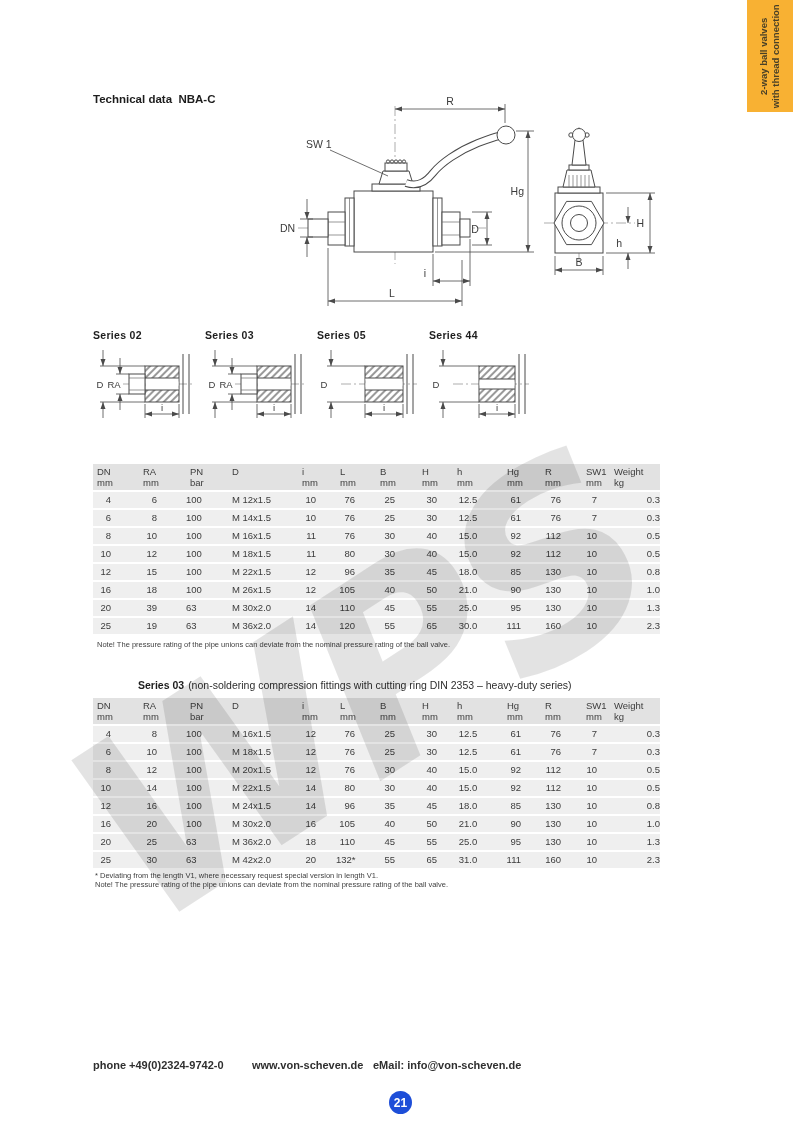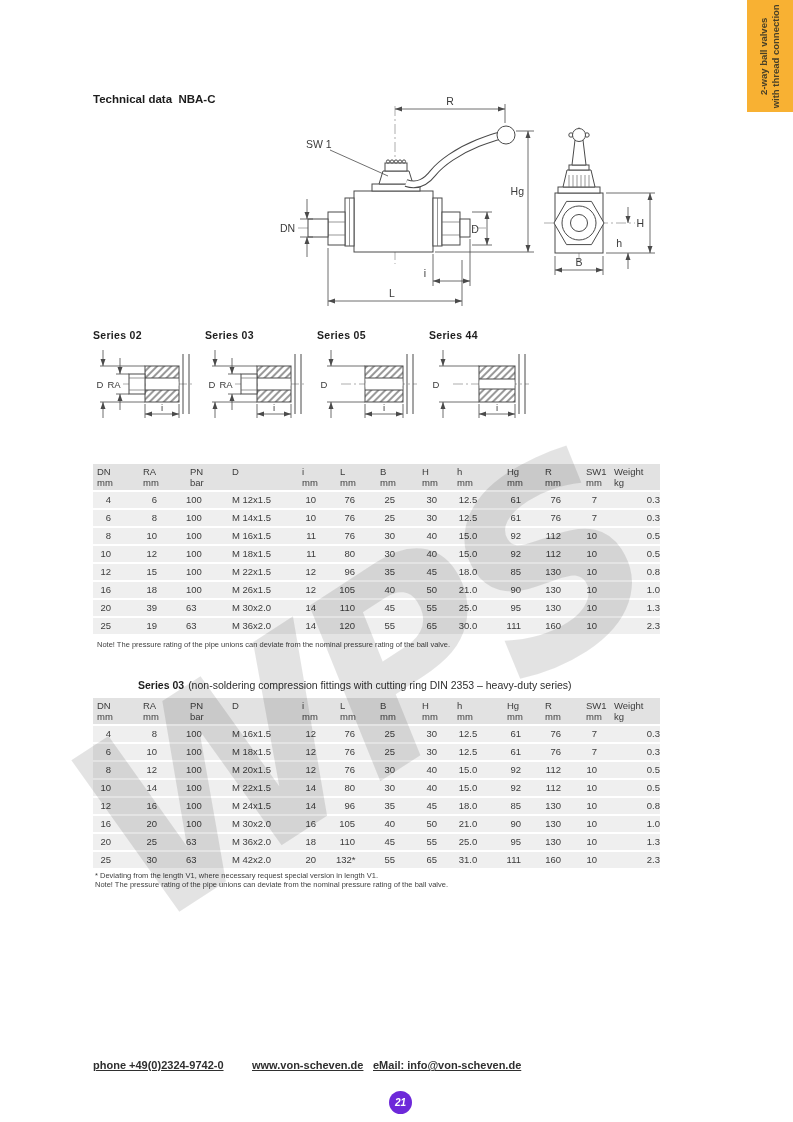--- a/index.html
+++ b/index.html
@@ -64,7 +64,7 @@
   
   .footer{position:absolute;left:93px;top:1059px;width:560px;height:16px;
           font-size:11px;font-weight:bold;color:#2f2f2f;}
-  .footer span{position:absolute;top:0;white-space:nowrap;text-decoration:underline;}
+  .footer span{position:absolute;top:0;white-space:nowrap;}
   .f-phone{left:0;}
   .f-web{left:159px;}
   .f-mail{left:280px;}

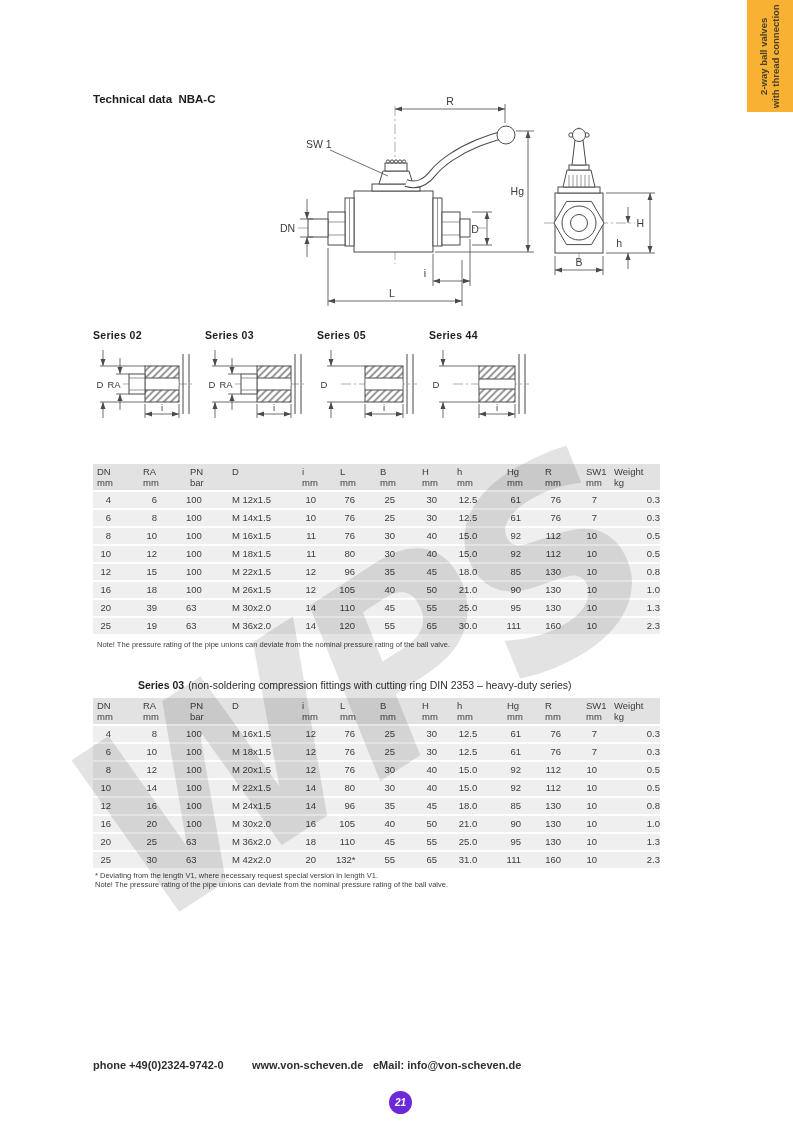--- a/index.html
+++ b/index.html
@@ -69,8 +69,8 @@
   .f-web{left:159px;}
   .f-mail{left:280px;}
   .page-badge{position:absolute;left:389px;top:1091px;width:23px;height:23px;border-radius:50%;
-              background:#6d28d9;color:#fff;font-size:10px;font-weight:bold;
-              display:flex;align-items:center;justify-content:center;font-style:italic;}
+              background:#1d4ed8;color:#fff;font-size:12px;font-weight:bold;
+              display:flex;align-items:center;justify-content:center;}
 </style>
 </head>
 <body>

